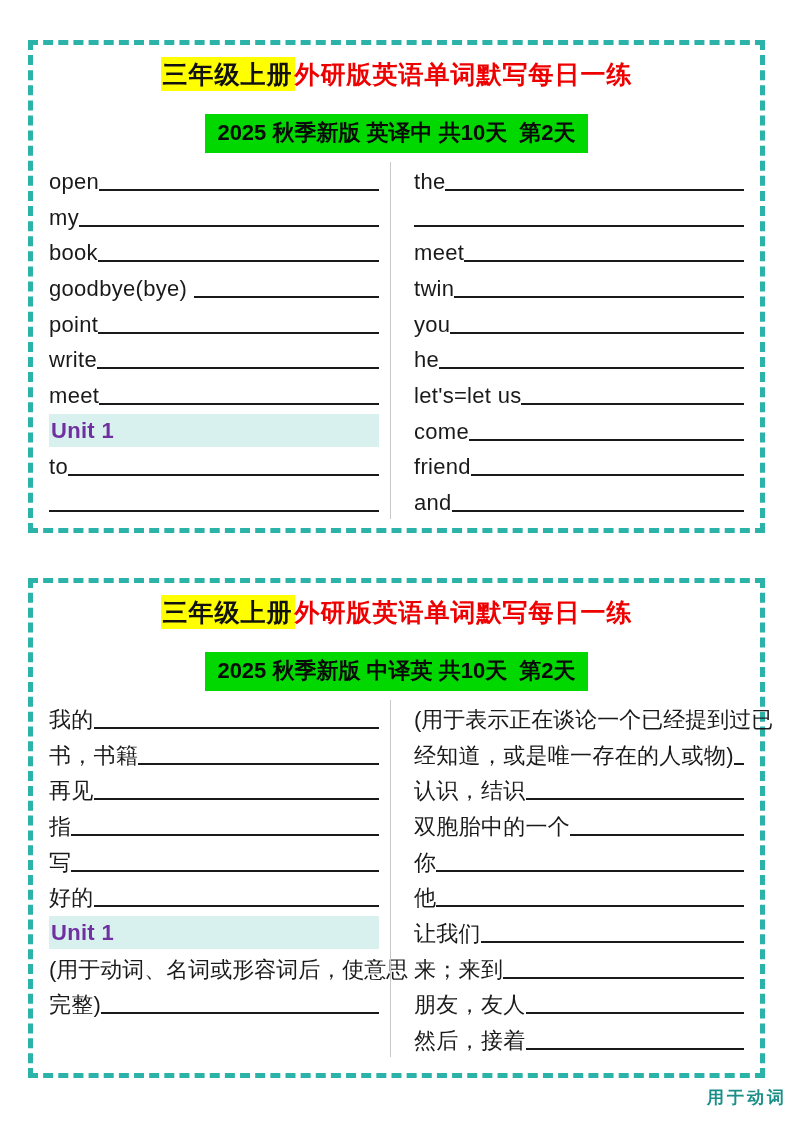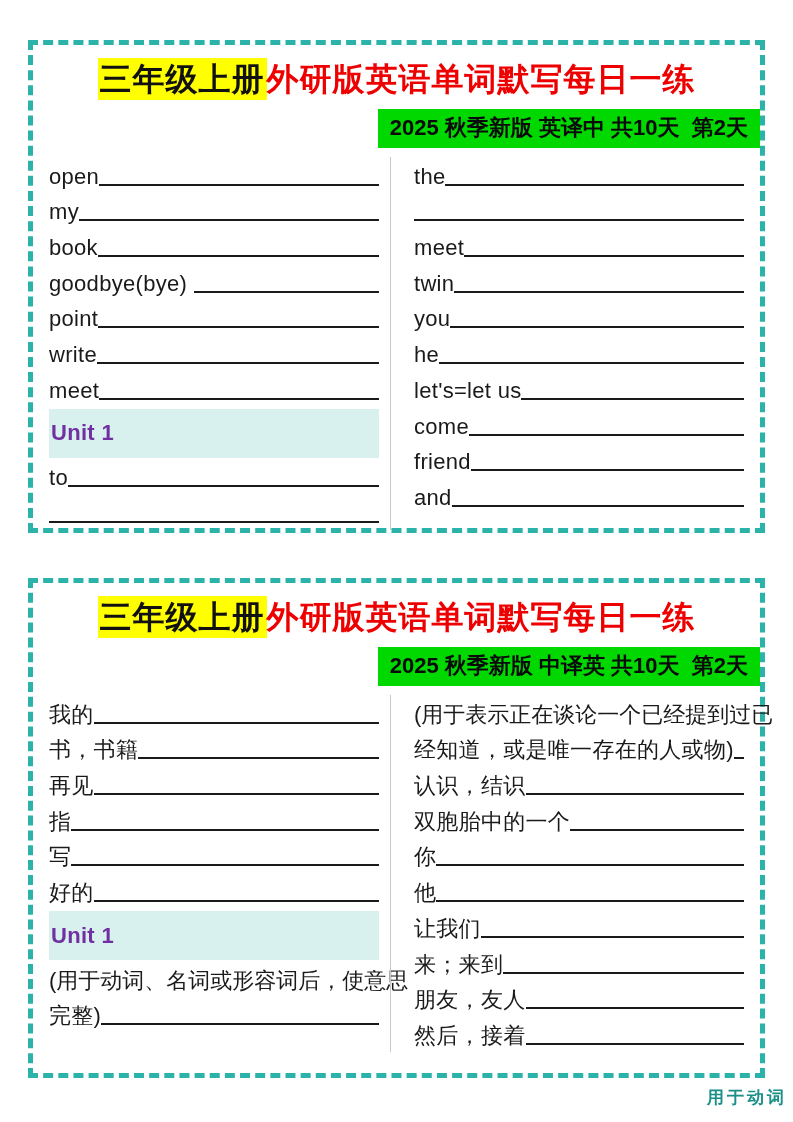--- a/index.html
+++ b/index.html
@@ -34,7 +34,7 @@
   .title{
     margin-top:14px;
     text-align:center;
-    font-size:32px;
+    font-size:25px;
     font-weight:bold;
     line-height:1.25;
     letter-spacing:1px;

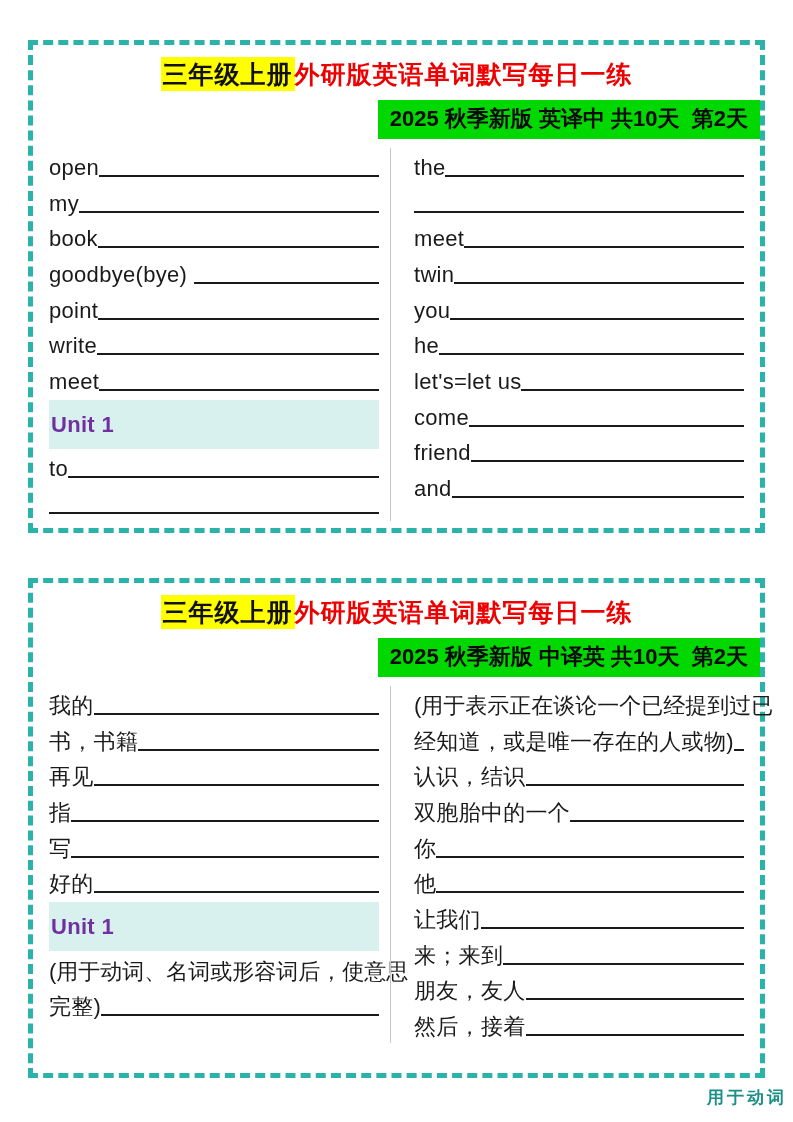--- a/index.html
+++ b/index.html
@@ -48,7 +48,7 @@
   .title .red{
     color:var(--title-red);
   }
-  .banner-wrap{text-align:right;margin-top:10px;}
+  .banner-wrap{text-align:center;margin-top:24px;}
   .banner{
     display:inline-block;
     background:var(--banner-green);

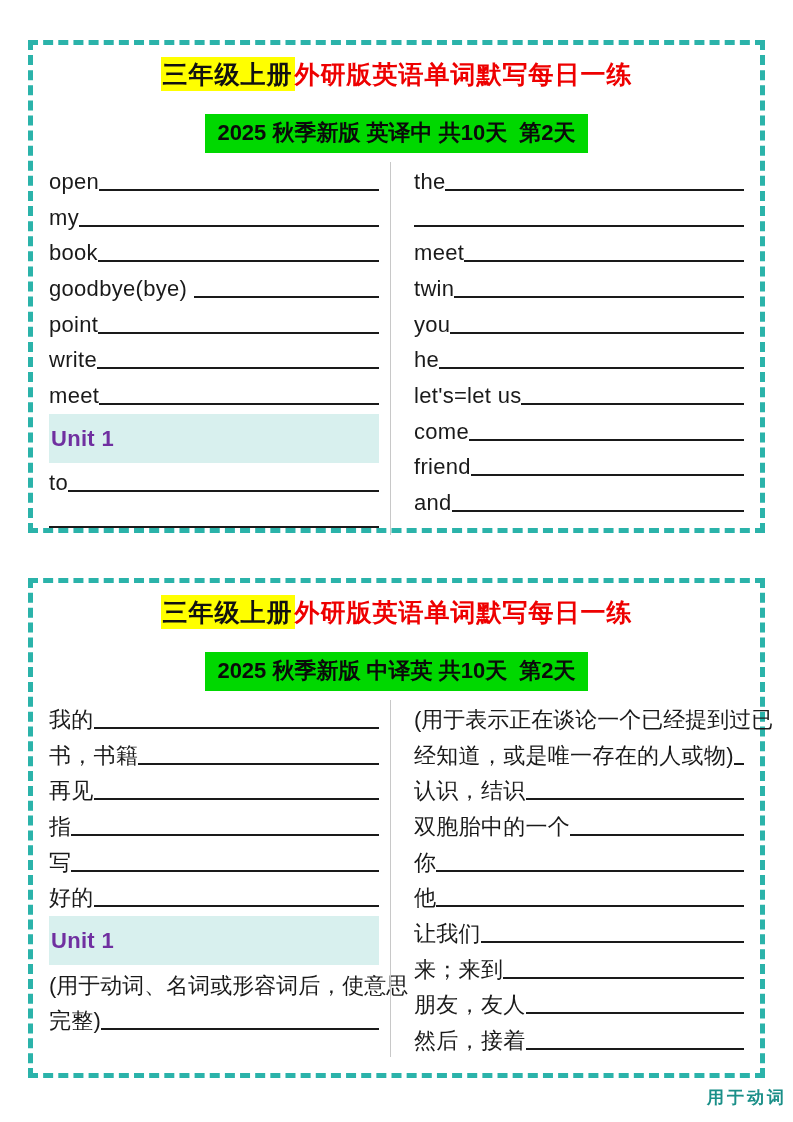--- a/index.html
+++ b/index.html
@@ -90,7 +90,7 @@
   .row.unit{
     background:var(--unit-bg);
     align-items:center;
-    height:49px;
+    height:33px;
     margin-top:2px;
     margin-bottom:0.7px;
   }

